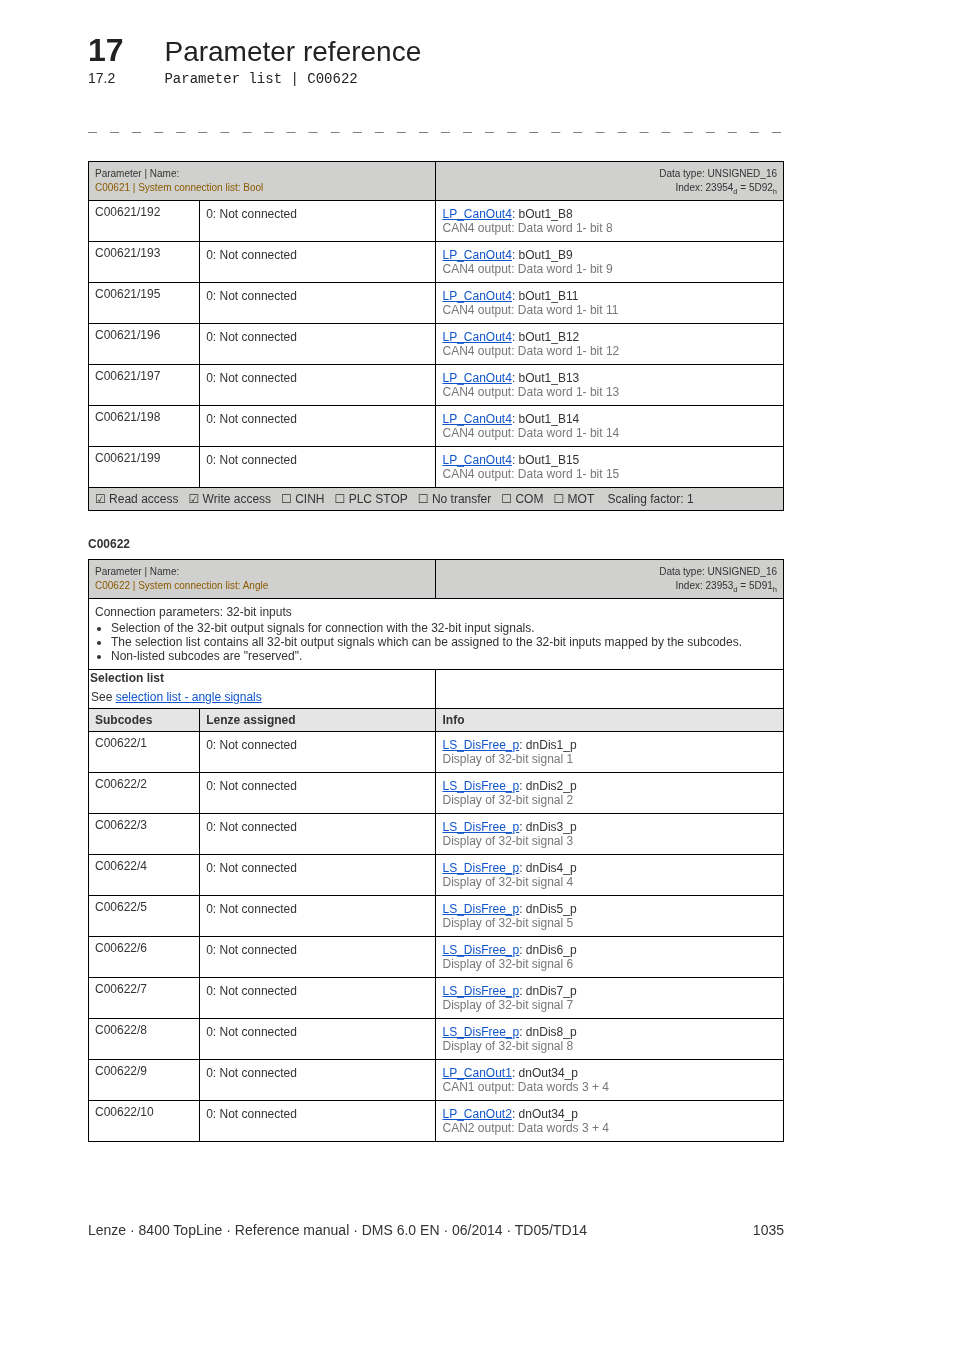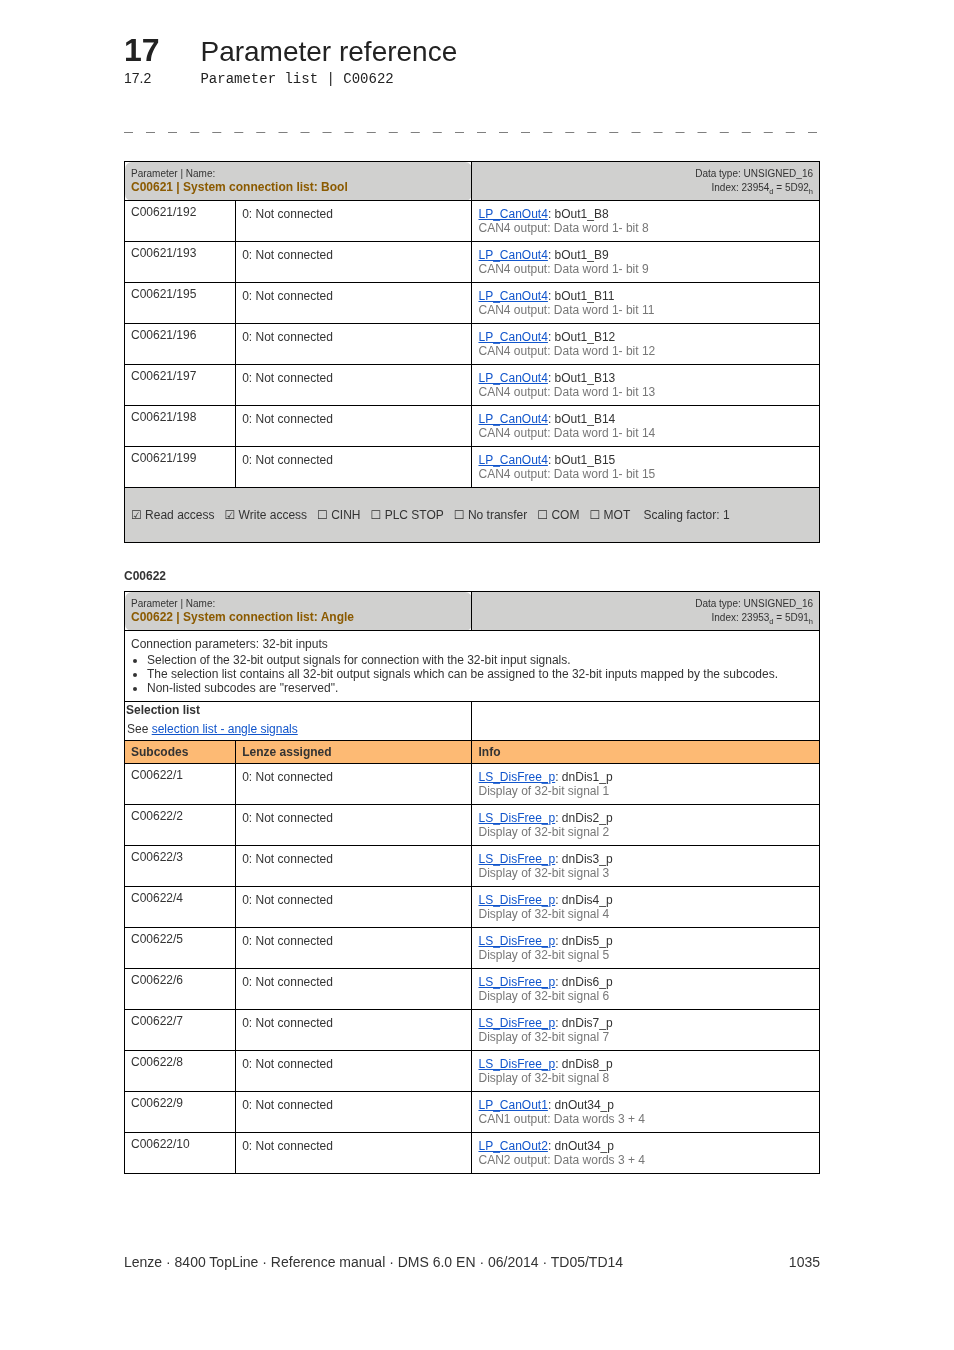--- a/index.html
+++ b/index.html
@@ -14,7 +14,6 @@
     padding: 32px 48px 48px 88px;
     box-sizing: border-box;
     width: 832px;
-    margin-left: 36px;
   }
   .chapter-num {
     font-size: 32px;

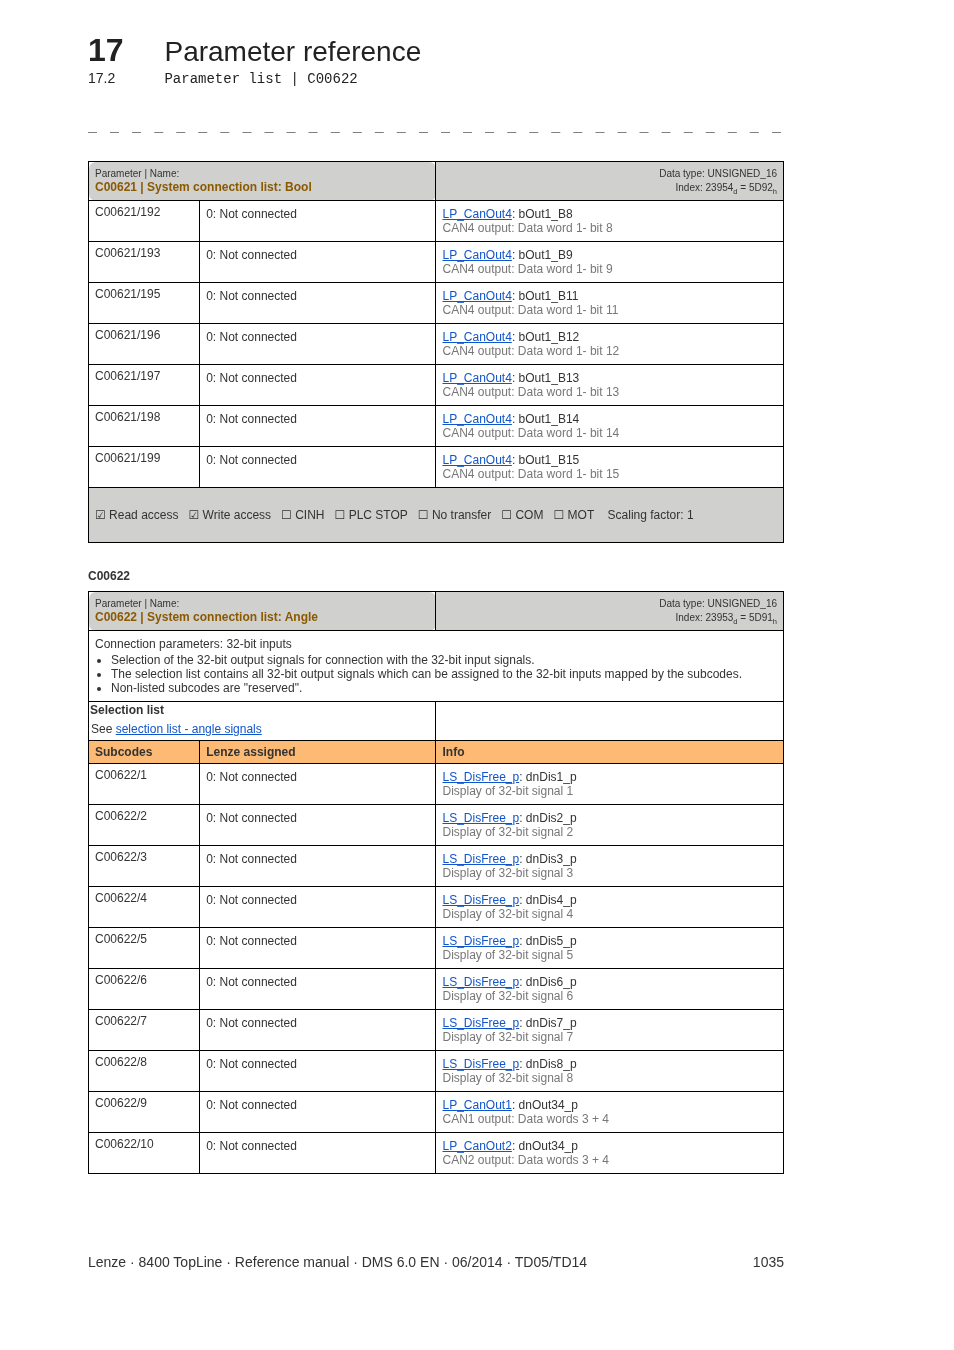--- a/index.html
+++ b/index.html
@@ -68,7 +68,6 @@
   }
   .hdr-left {
     width: 60%;
-    border-radius: 7px;
   }
   .hdr-right {
     width: 40%;

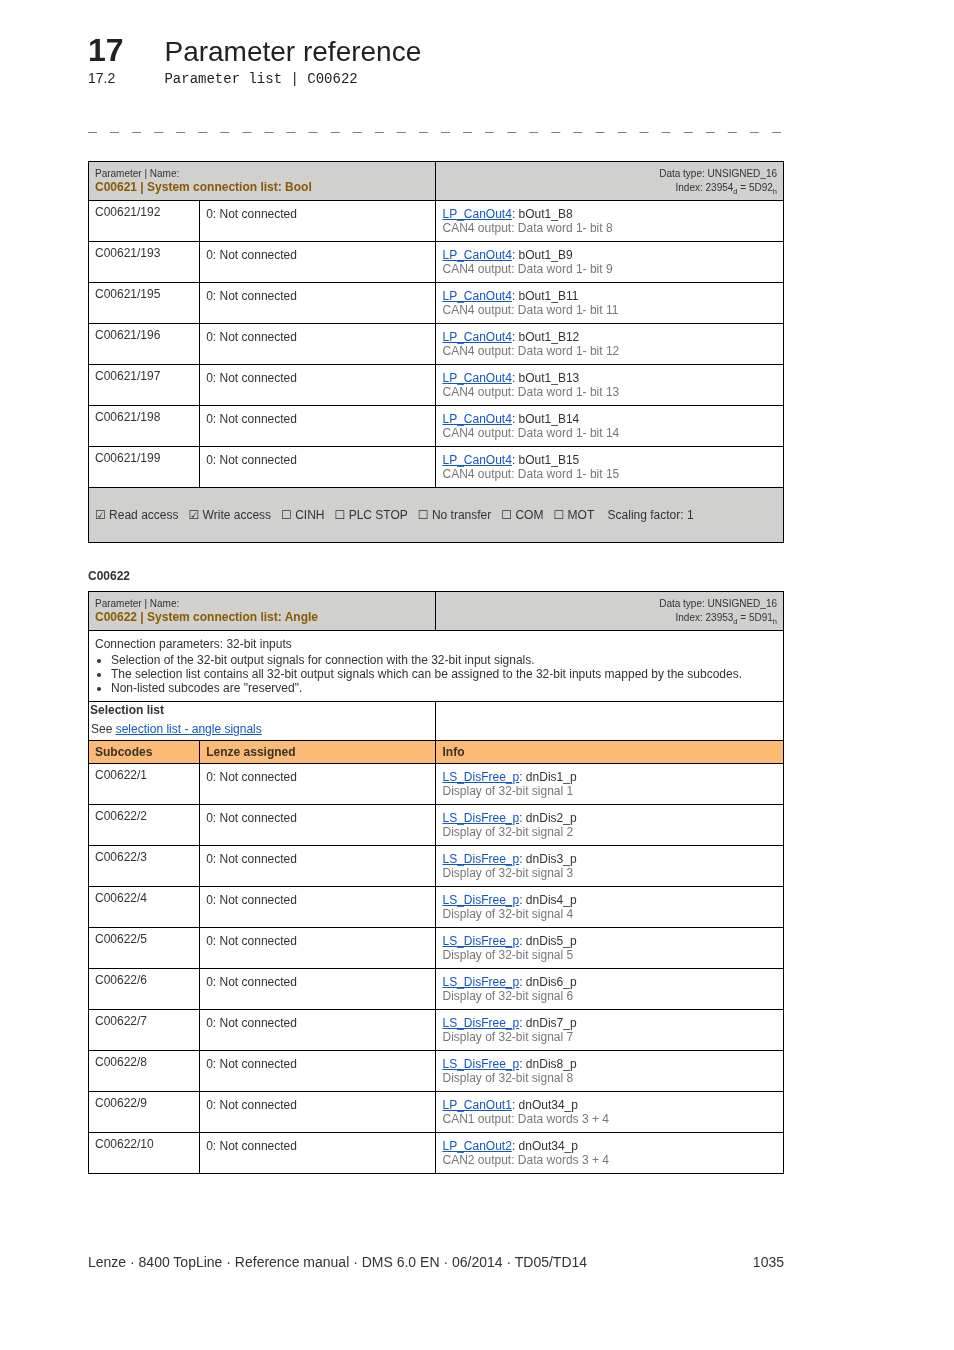--- a/index.html
+++ b/index.html
@@ -78,9 +78,9 @@
     color: #333;
   }
   .hdr-name {
-    font-weight: 700;
+    font-weight: 400;
     color: #8b5a00;
-    font-size: 12px;
+    font-size: 10px;
   }
   .col-a { width: 16%; padding: 4px 6px; }
   .col-b { width: 34%; padding: 6px 6px; }

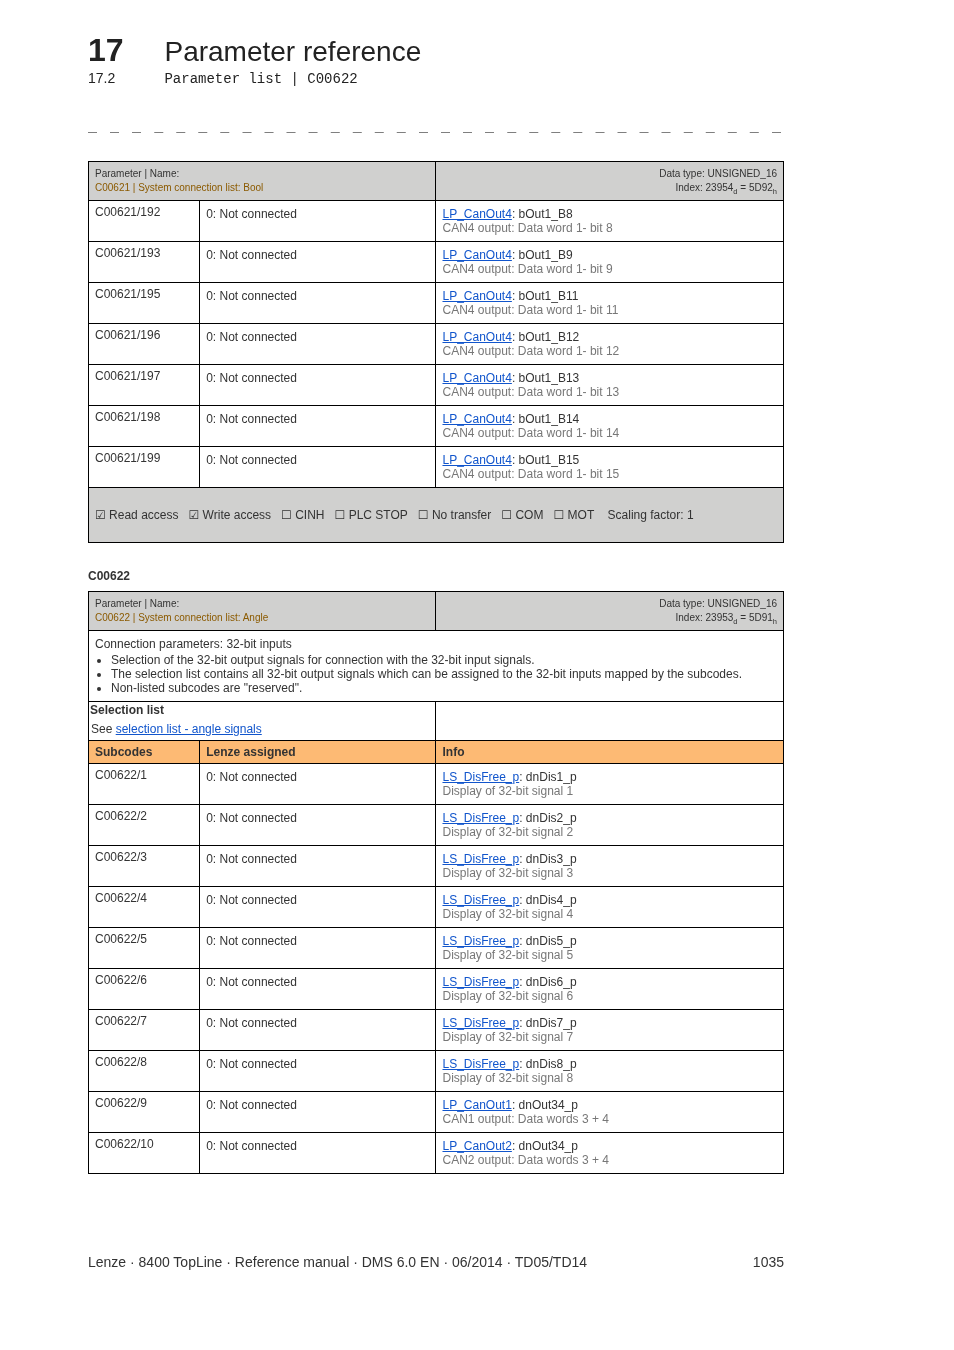--- a/index.html
+++ b/index.html
@@ -107,7 +107,7 @@
   }
   .footer-row td {
     background: #d0d0cf;
-    padding: 20px 6px;
+    padding: 4px 6px;
     font-size: 11px;
   }
   .code-label {

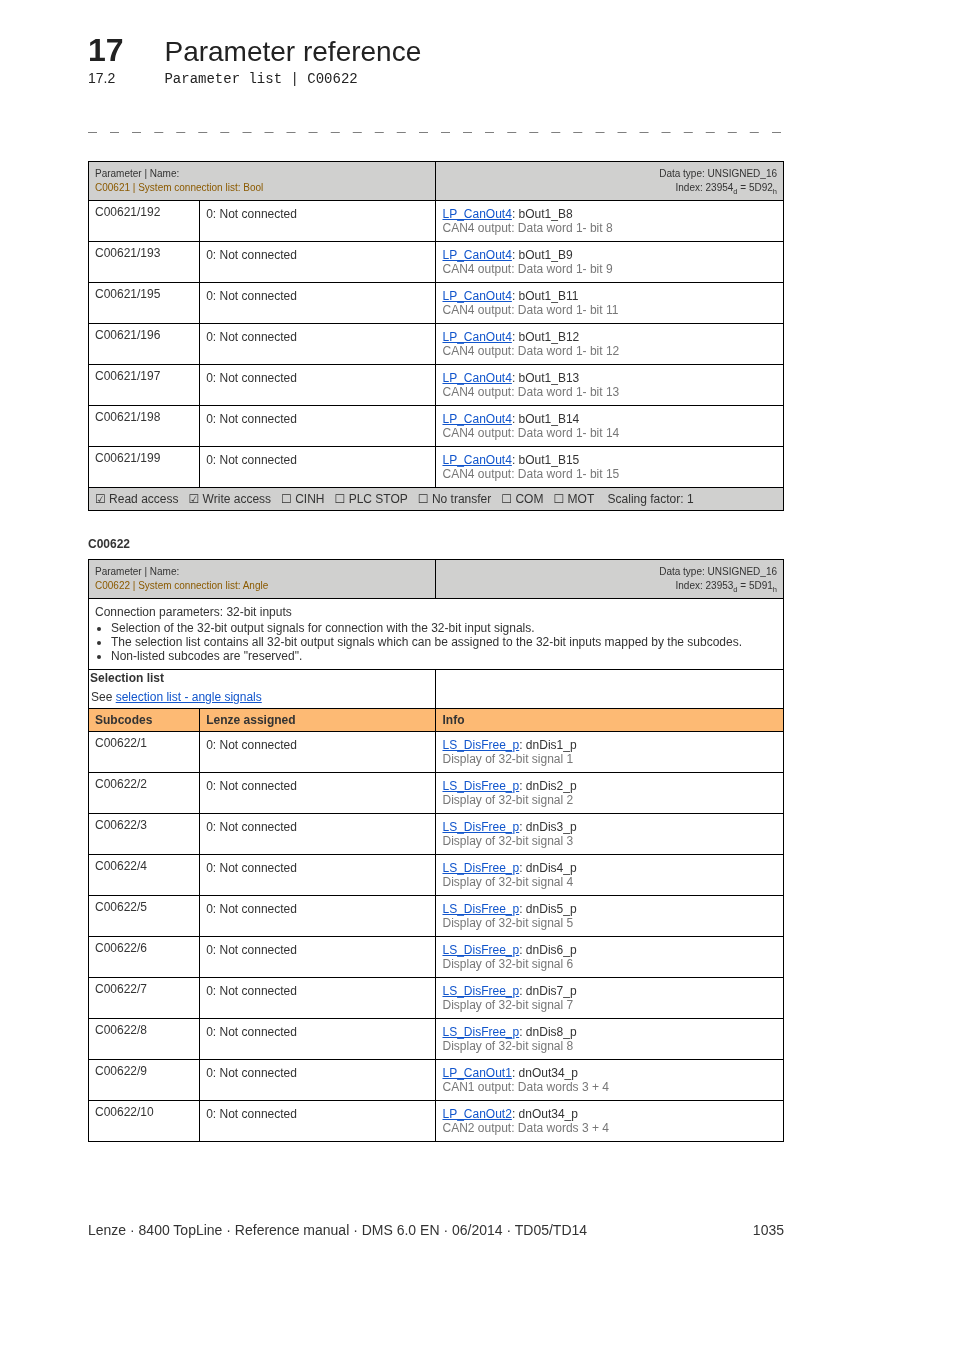--- a/index.html
+++ b/index.html
@@ -88,7 +88,7 @@
   .link { color: #1155cc; text-decoration: underline; }
   .grey { color: #777; }
   .subhdr-row td {
-    background: #fdba74;
+    background: #e5e5e5;
     font-weight: 700;
     padding: 4px 6px;
   }

